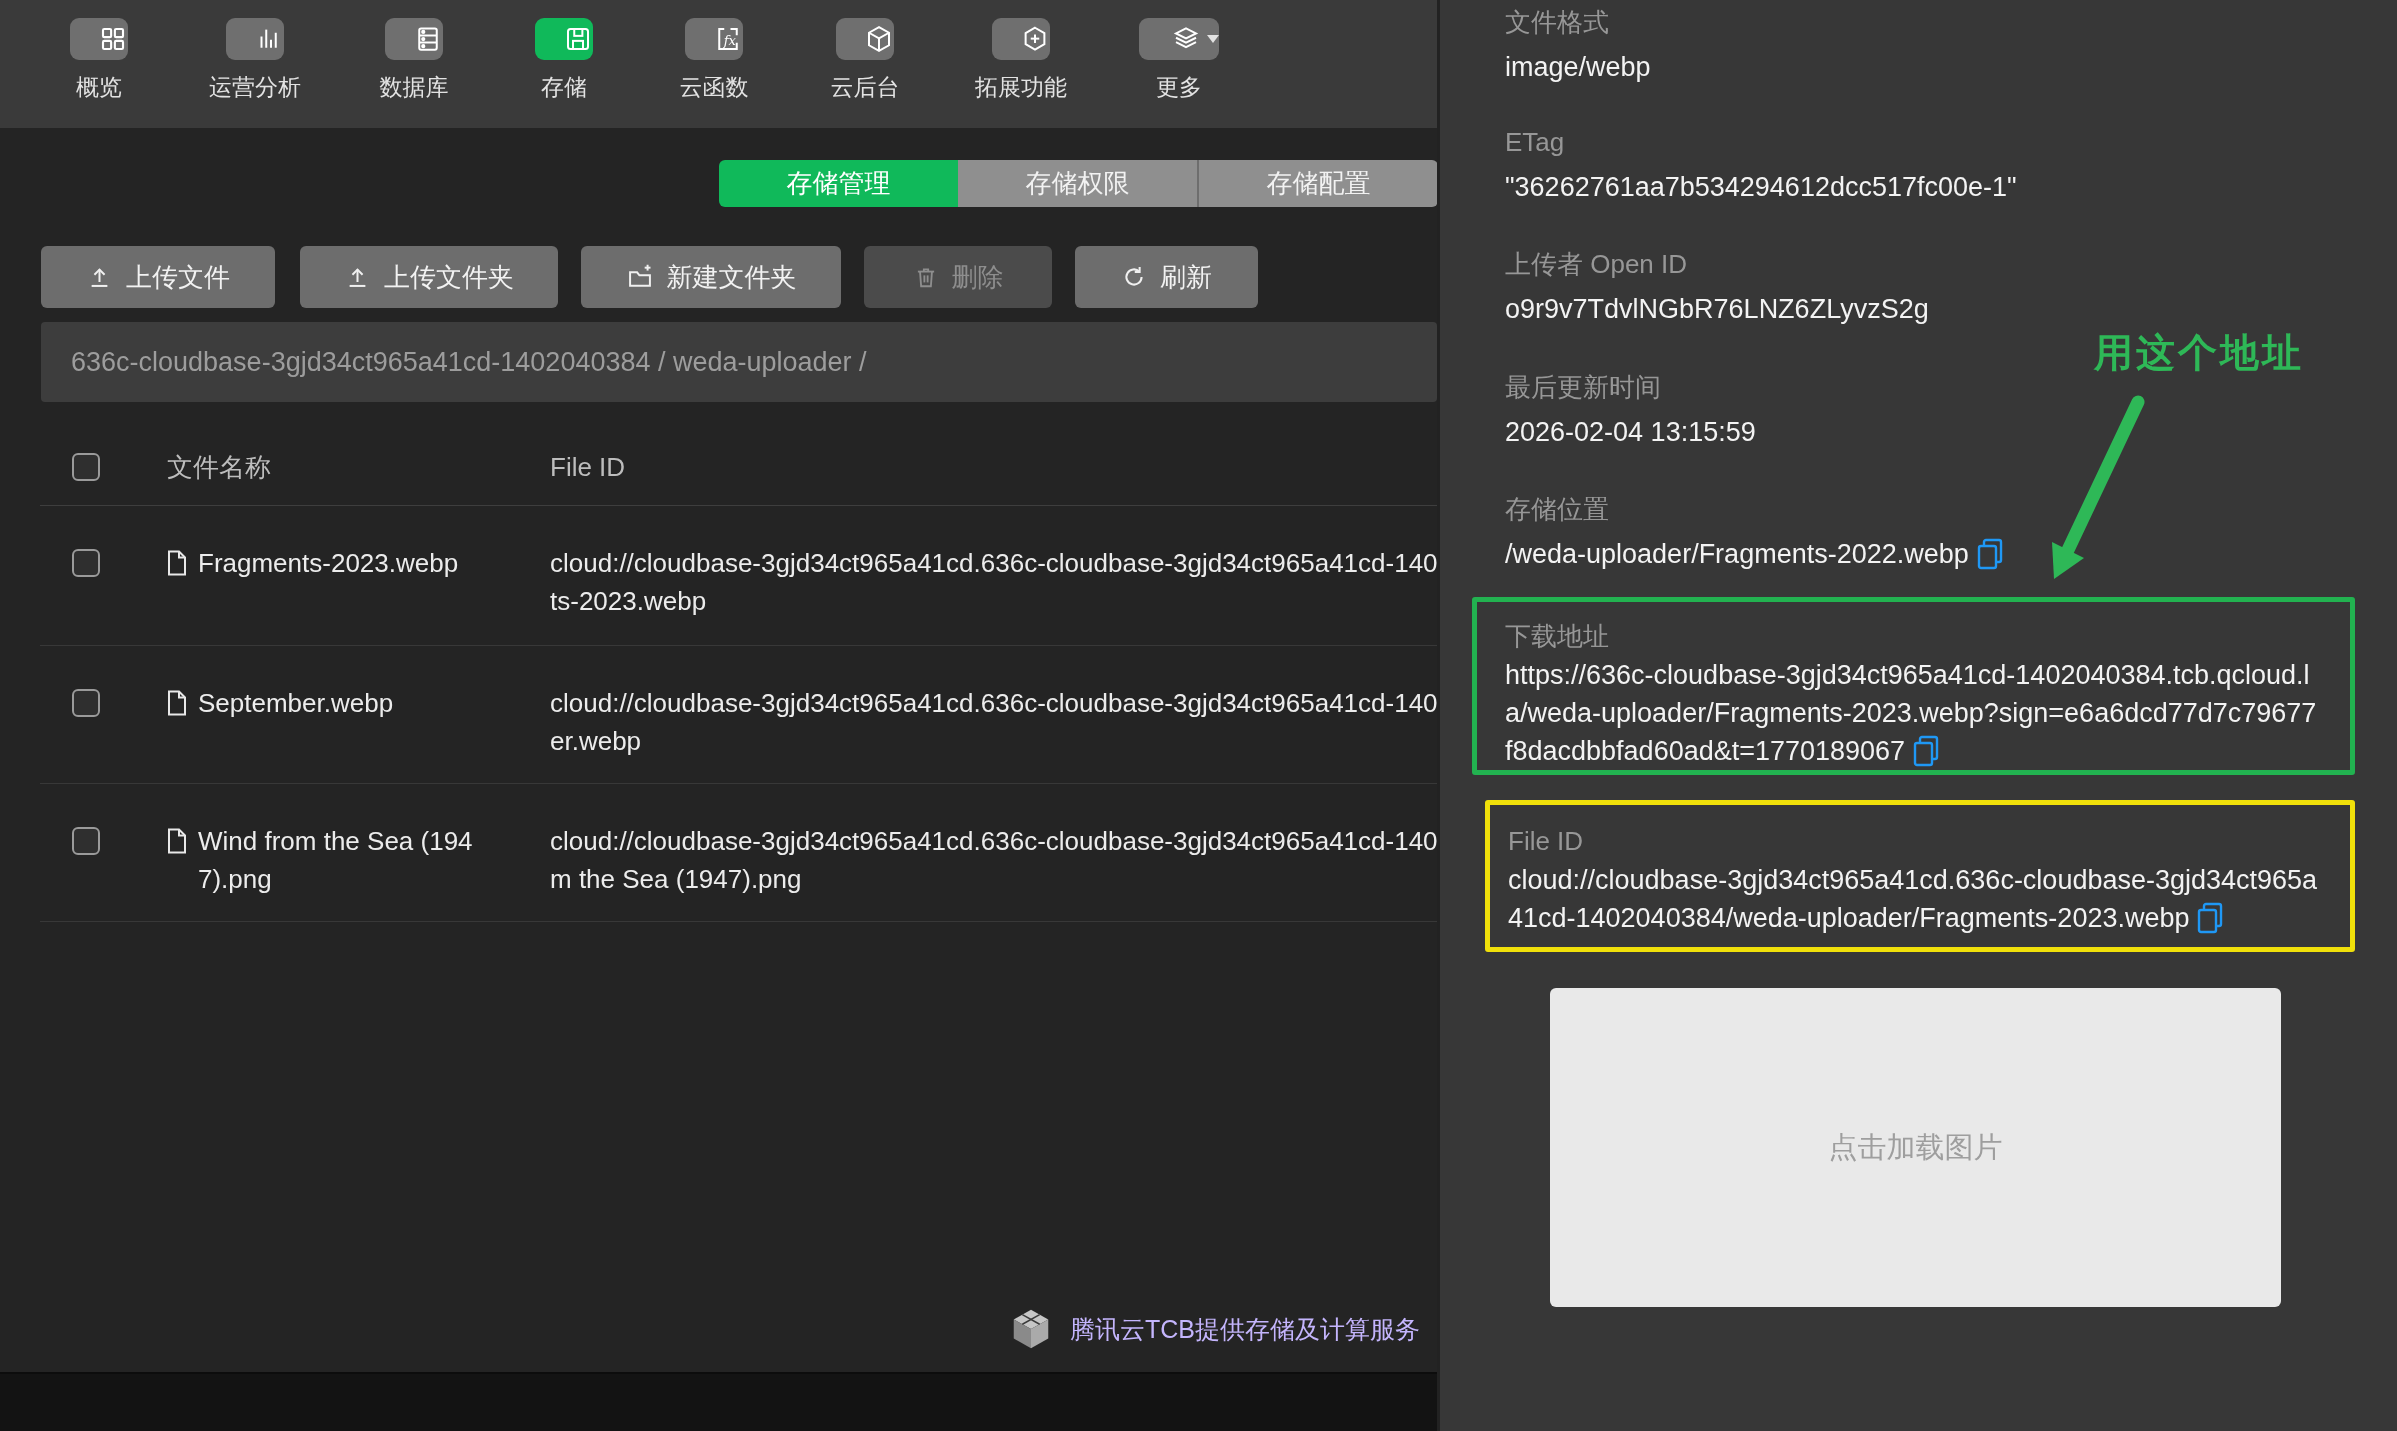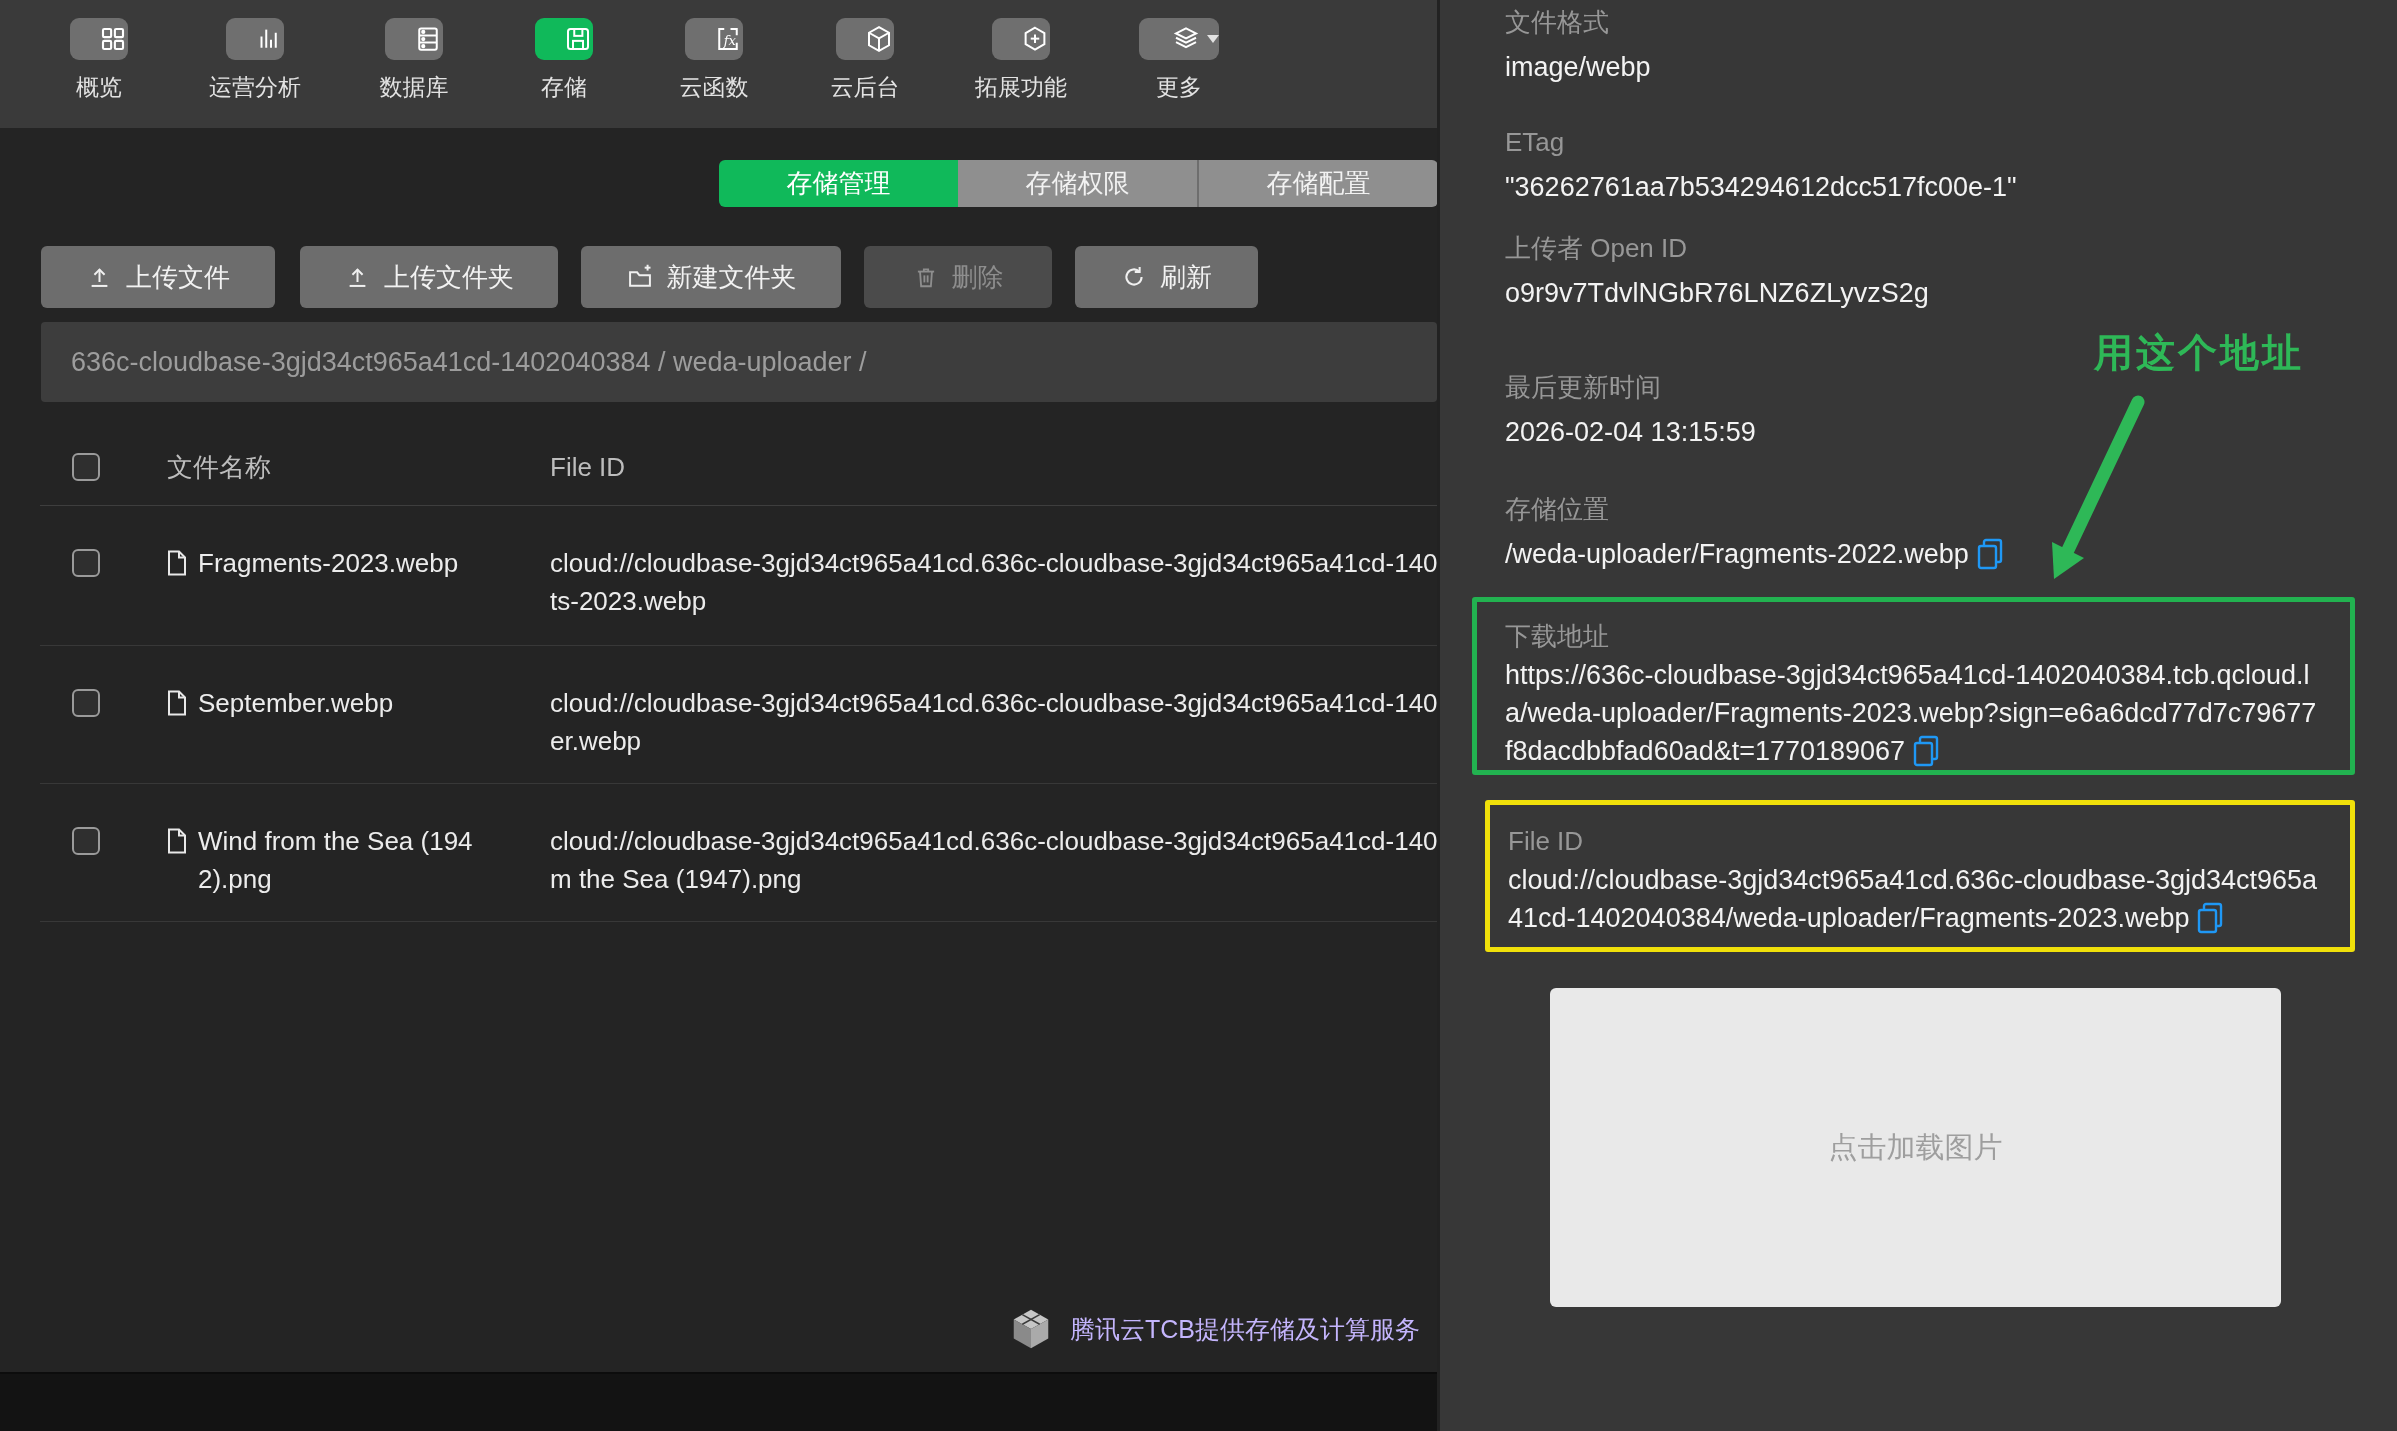--- a/index.html
+++ b/index.html
@@ -296,7 +296,7 @@
       <div class="p-value" style="margin-top:5px">"36262761aa7b534294612dcc517fc00e-1"</div>
     </div>
 
-    <div class="p-sec" style="top:228px">
+    <div class="p-sec" style="top:244px">
       <div class="p-label">上传者 Open ID</div>
       <div class="p-value" style="margin-top:5px">o9r9v7TdvlNGbR76LNZ6ZLyvzS2g</div>
     </div>

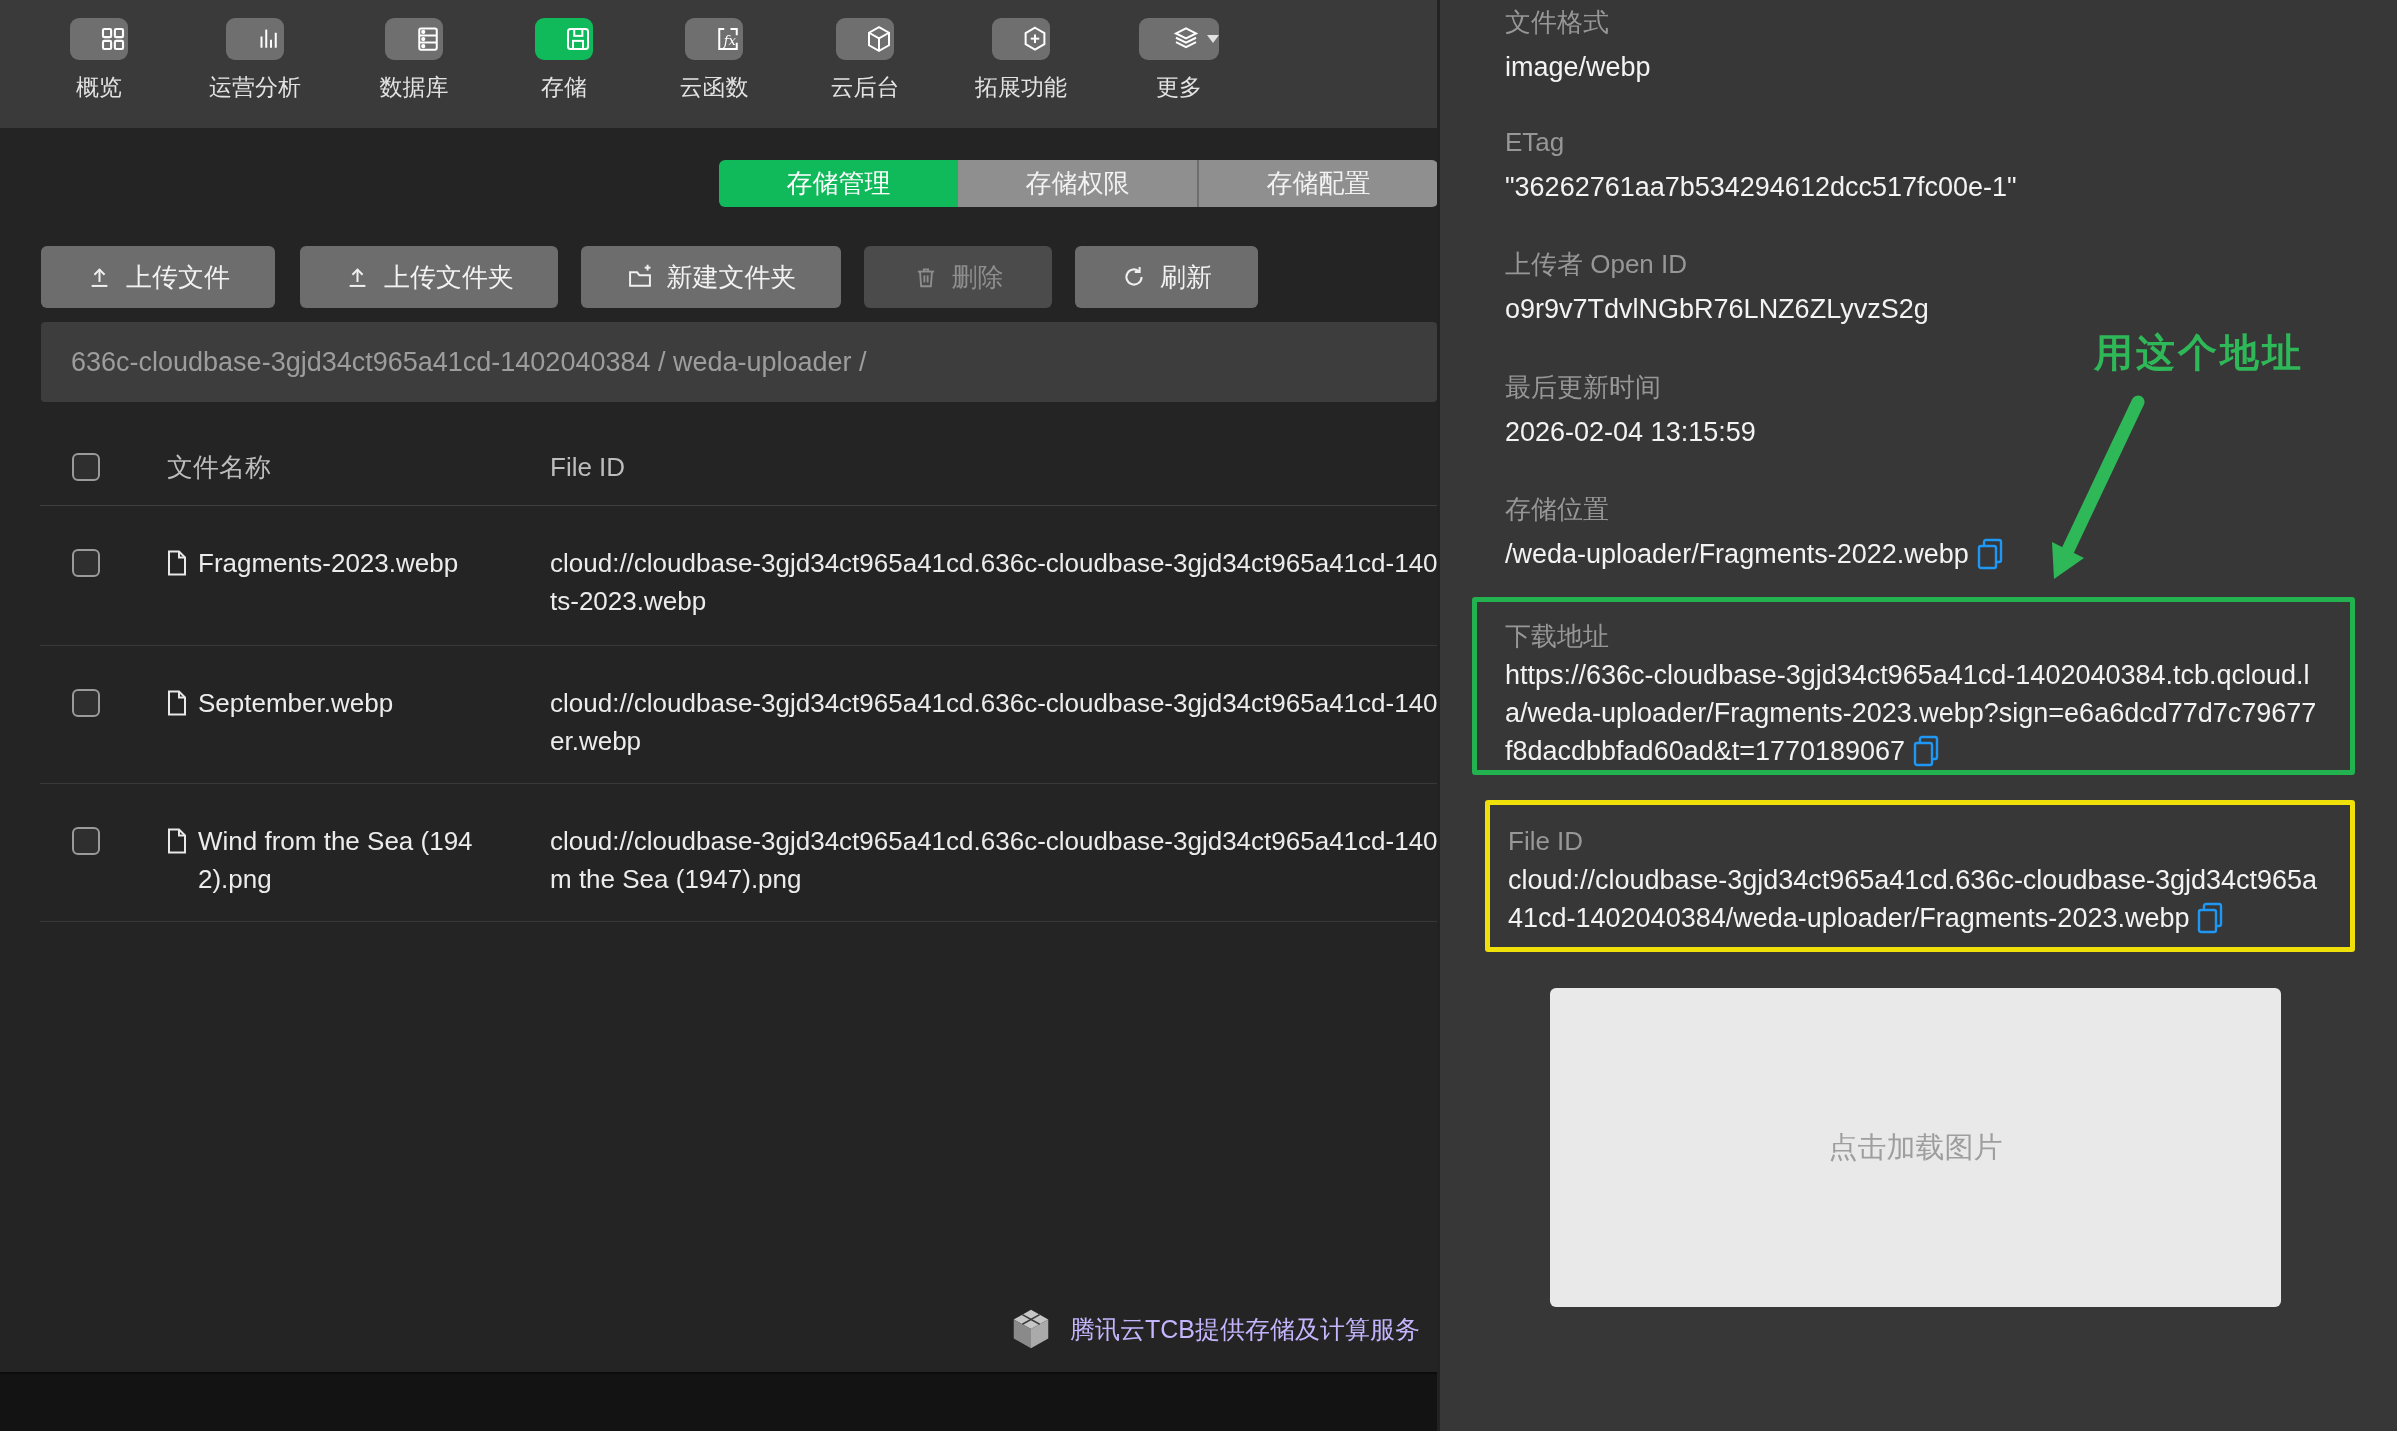--- a/index.html
+++ b/index.html
@@ -267,7 +267,7 @@
         <path d="M2 1.5 h10 l6 6 V24.5 H2 Z"></path>
           <path d="M12 1.5 V7.5 h6"></path>
       </svg>
-      <span class="name-text">Wind from the Sea (1942).png</span>
+      <span class="name-text">Wind from the Sea (1947).png</span>
     </div>
     <div class="fid-cell">cloud://cloudbase-3gjd34ct965a41cd.636c-cloudbase-3gjd34ct965a41cd-1402040384/weda-uploader/Wind from the Sea (1947).png</div>
   </div>

